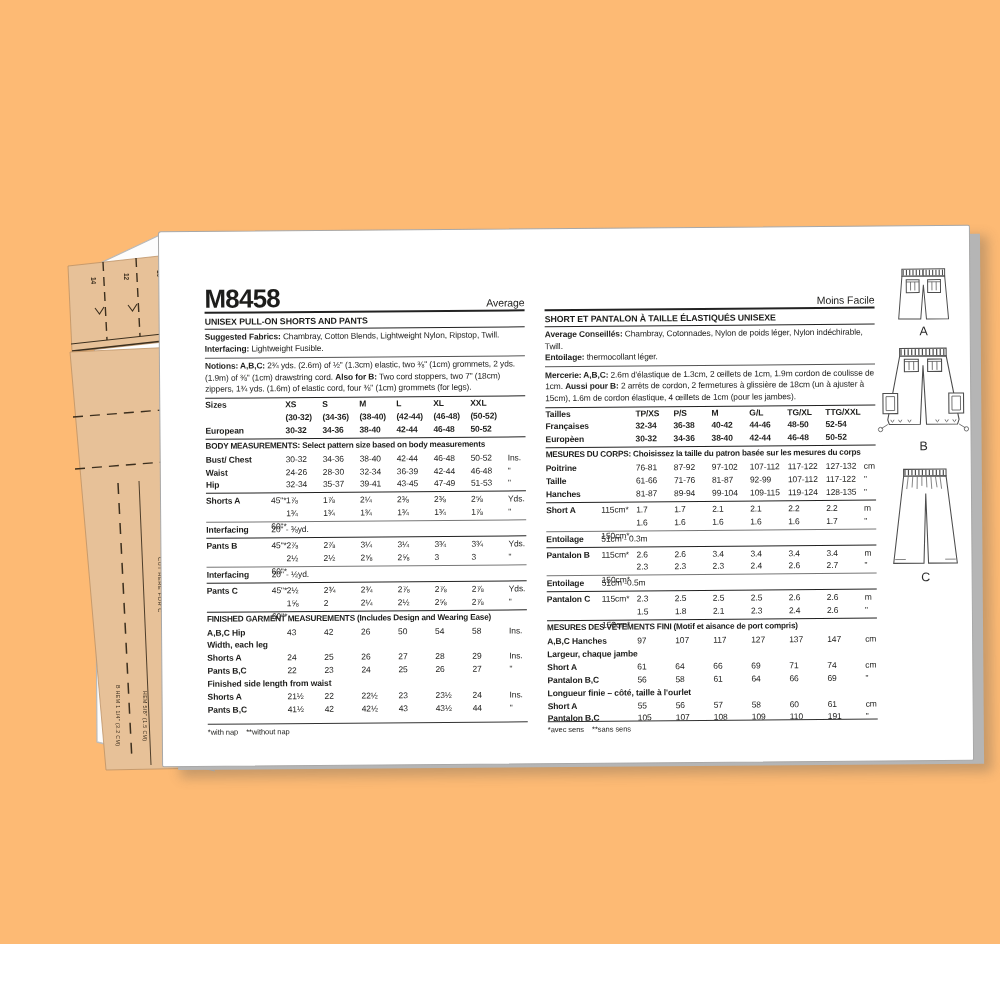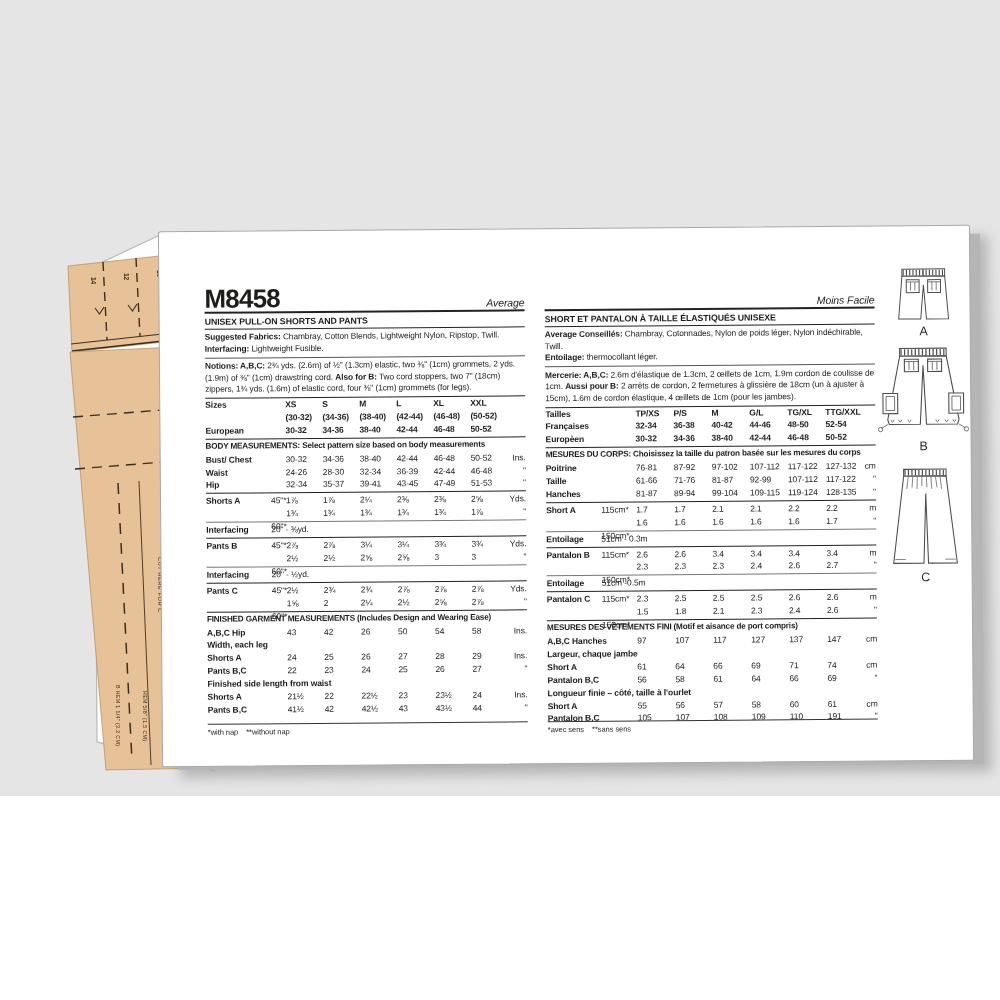--- a/index.html
+++ b/index.html
@@ -3,7 +3,7 @@
 <meta charset="utf-8">
 <style>
   html,body{margin:0;padding:0;background:#ffffff;}
-  #scene{position:relative;width:1000px;height:796px;background:#e5e5e5;overflow:hidden;
+  #scene{position:relative;width:1000px;height:944px;background:#fdba74;overflow:hidden;
          font-family:"Liberation Sans","DejaVu Sans",sans-serif;color:#1d1d1b;letter-spacing:-0.1px;}
 
   

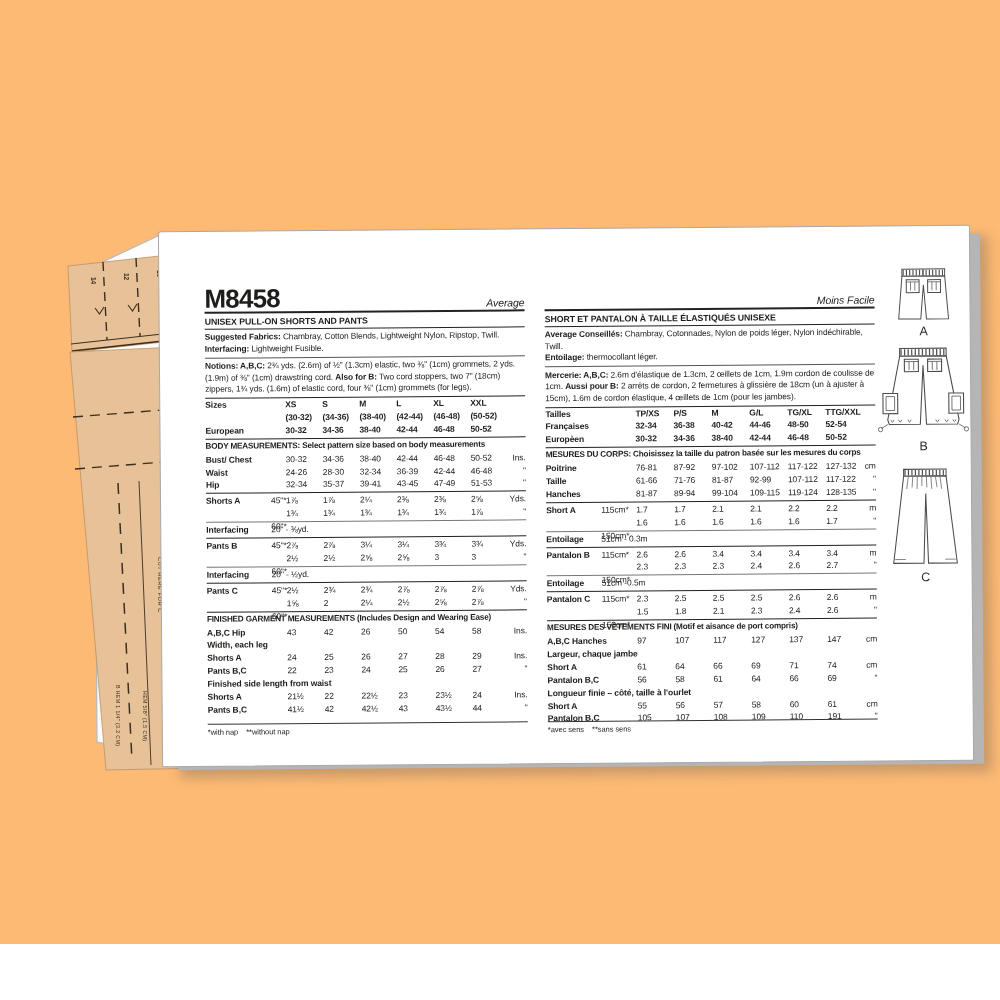--- a/index.html
+++ b/index.html
@@ -19,7 +19,7 @@
   .h1row{display:flex;align-items:flex-end;justify-content:space-between;height:27px;
          border-bottom:2px solid #222;padding-bottom:1px;}
   .patnum{font-size:26px;font-weight:700;letter-spacing:-0.8px;line-height:24px;}
-  .difficulty{font-size:10.5px;line-height:12px;font-style:italic;}
+  .difficulty{font-size:10.5px;line-height:12px;}
   .titlebar{font-size:8.8px;font-weight:700;padding:2.5px 0 2px 0;border-bottom:1.5px solid #222;white-space:nowrap;}
   .para{font-size:8.4px;line-height:11.5px;padding:2.5px 0;border-bottom:1px solid #555;}
   .para.last{border-bottom:1.5px solid #222;}

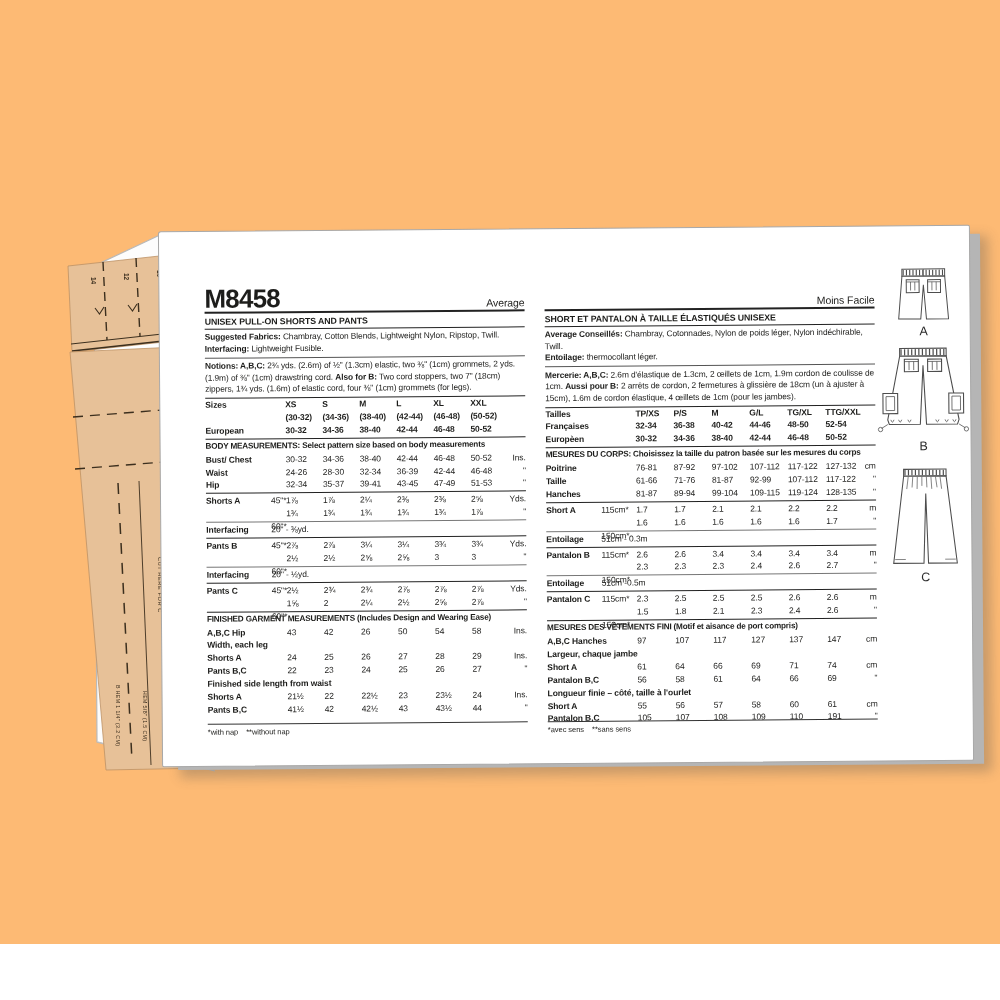--- a/index.html
+++ b/index.html
@@ -36,7 +36,7 @@
   .trow .lab .sub{position:absolute;left:var(--sub);top:0;font-weight:400;white-space:nowrap;}
   .trow .val{white-space:nowrap;}
   .trow .val.bv{font-weight:700;}
-  .trow .unit{grid-column:8;white-space:nowrap;text-align:right;}
+  .trow .unit{grid-column:8;white-space:nowrap;}
   .trow .sec{grid-column:1/-1;font-weight:700;white-space:nowrap;font-size:8.2px;letter-spacing:-0.2px;}
 
   .footnote{position:absolute;top:492px;border-top:1.5px solid #333;padding-top:3px;

